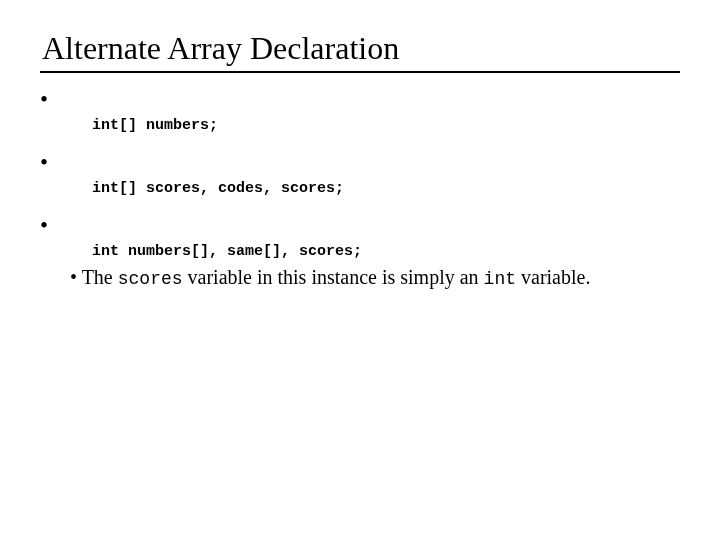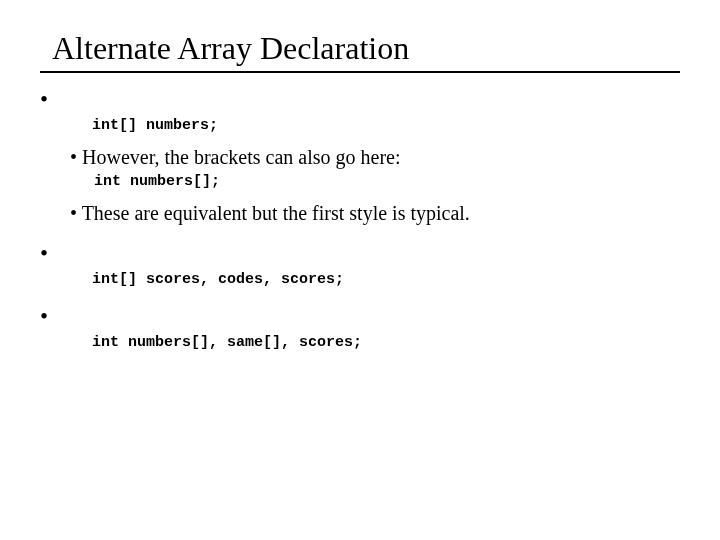--- a/index.html
+++ b/index.html
@@ -21,7 +21,7 @@
   .title {
     font-size: 32px;
     font-weight: normal;
-    margin: 0 0 4px 32px;
+    margin: 0 0 4px 22px;
   }
   .title-rule {
     border: none;

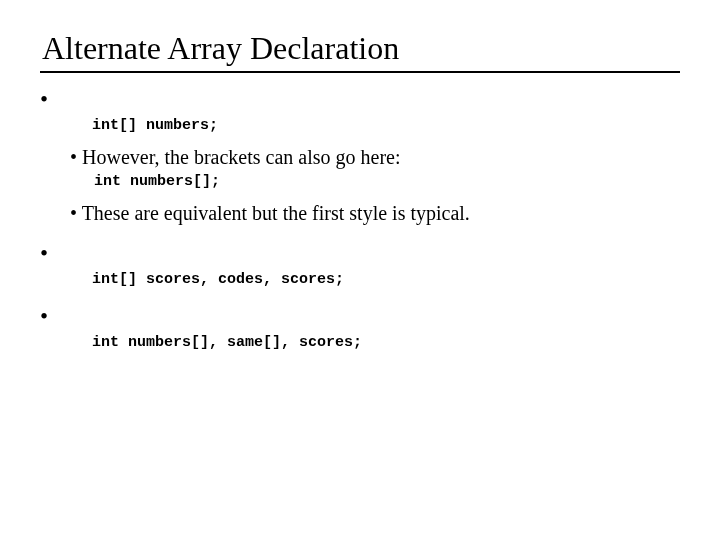--- a/index.html
+++ b/index.html
@@ -90,15 +90,6 @@
 
     <li>
       <span class="code">int[] numbers;</span>
-      <ul class="l2">
-        <li>
-          <span>However, the brackets can also go here:</span>
-          <span class="sub-code">int numbers[];</span>
-        </li>
-        <li>
-          <span>These are equivalent but the first style is typical.</span>
-        </li>
-      </ul>
     </li>
 
     <li>

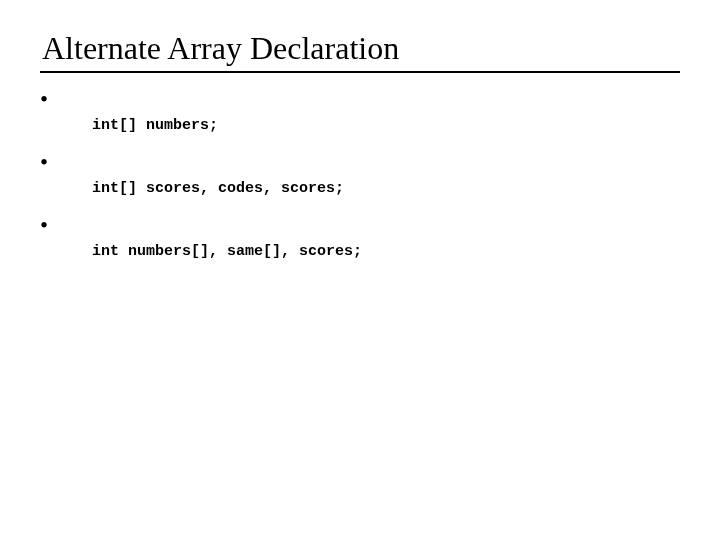--- a/index.html
+++ b/index.html
@@ -98,6 +98,9 @@
 
     <li>
       <span class="code">int numbers[], same[], scores;</span>
+      <div class="note">
+        <span>The </span><span class="inline-code">scores</span><span> variable in this instance is simply an </span><span class="inline-code">int</span><span> variable.</span>
+      </div>
     </li>
 
   </ul>

